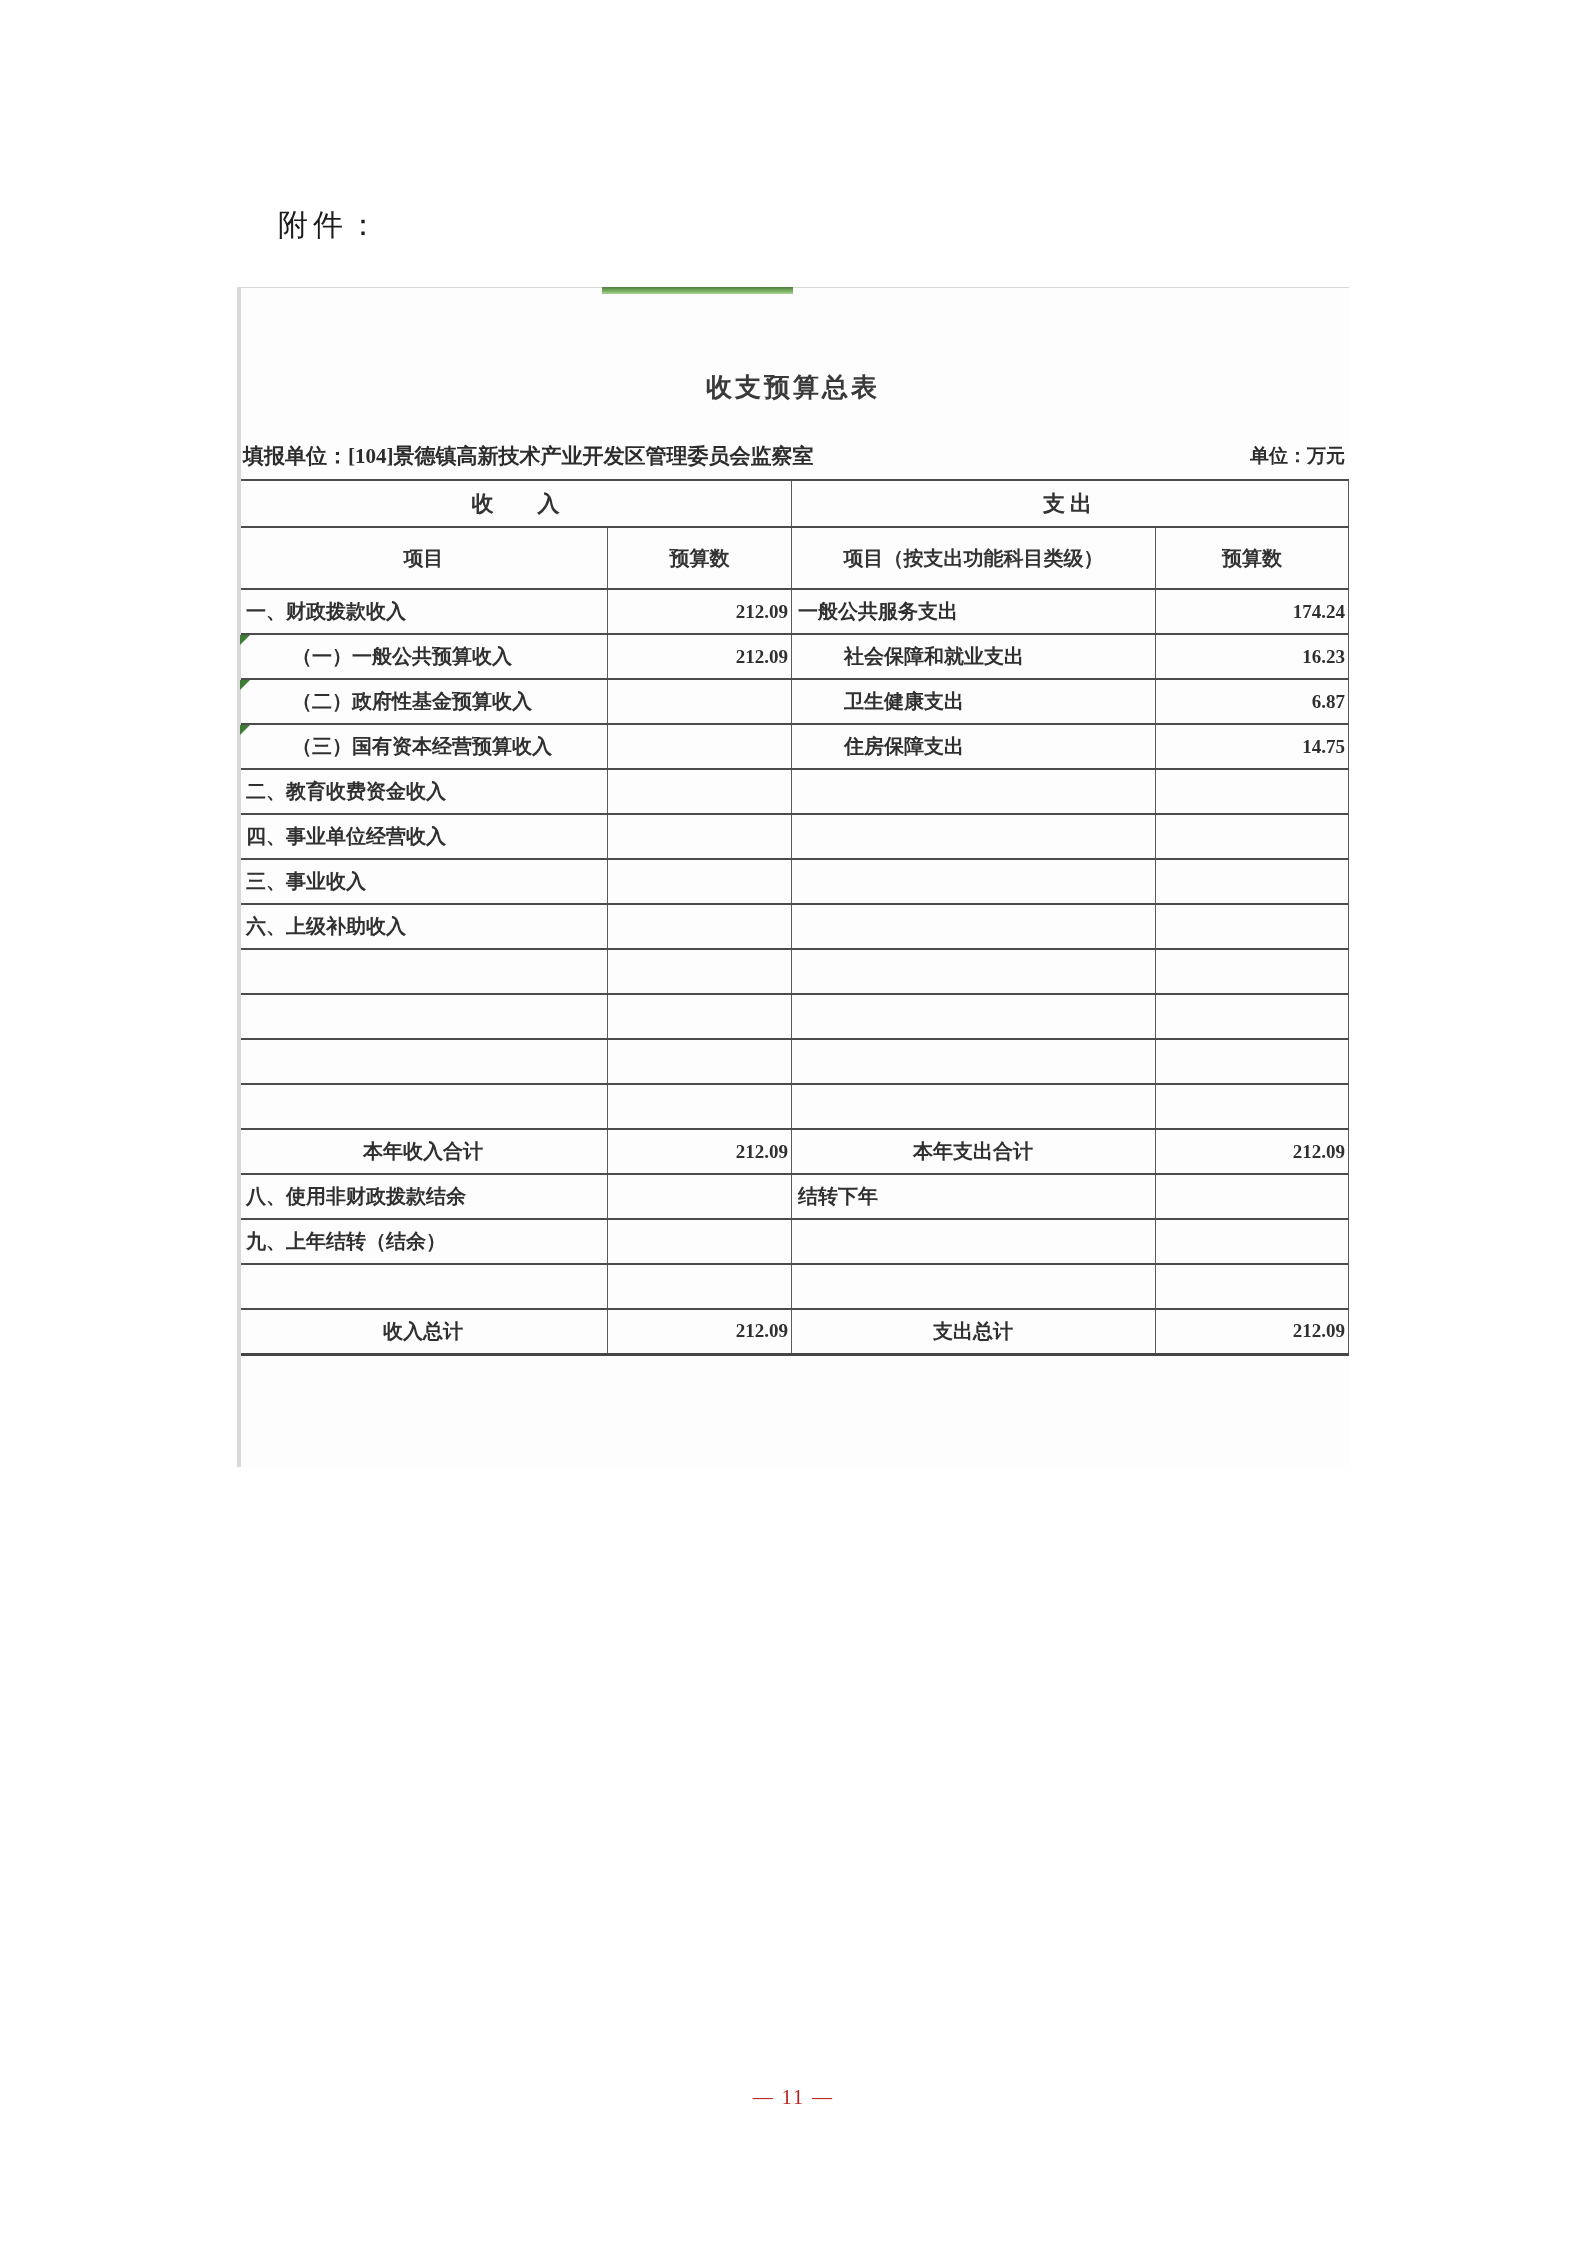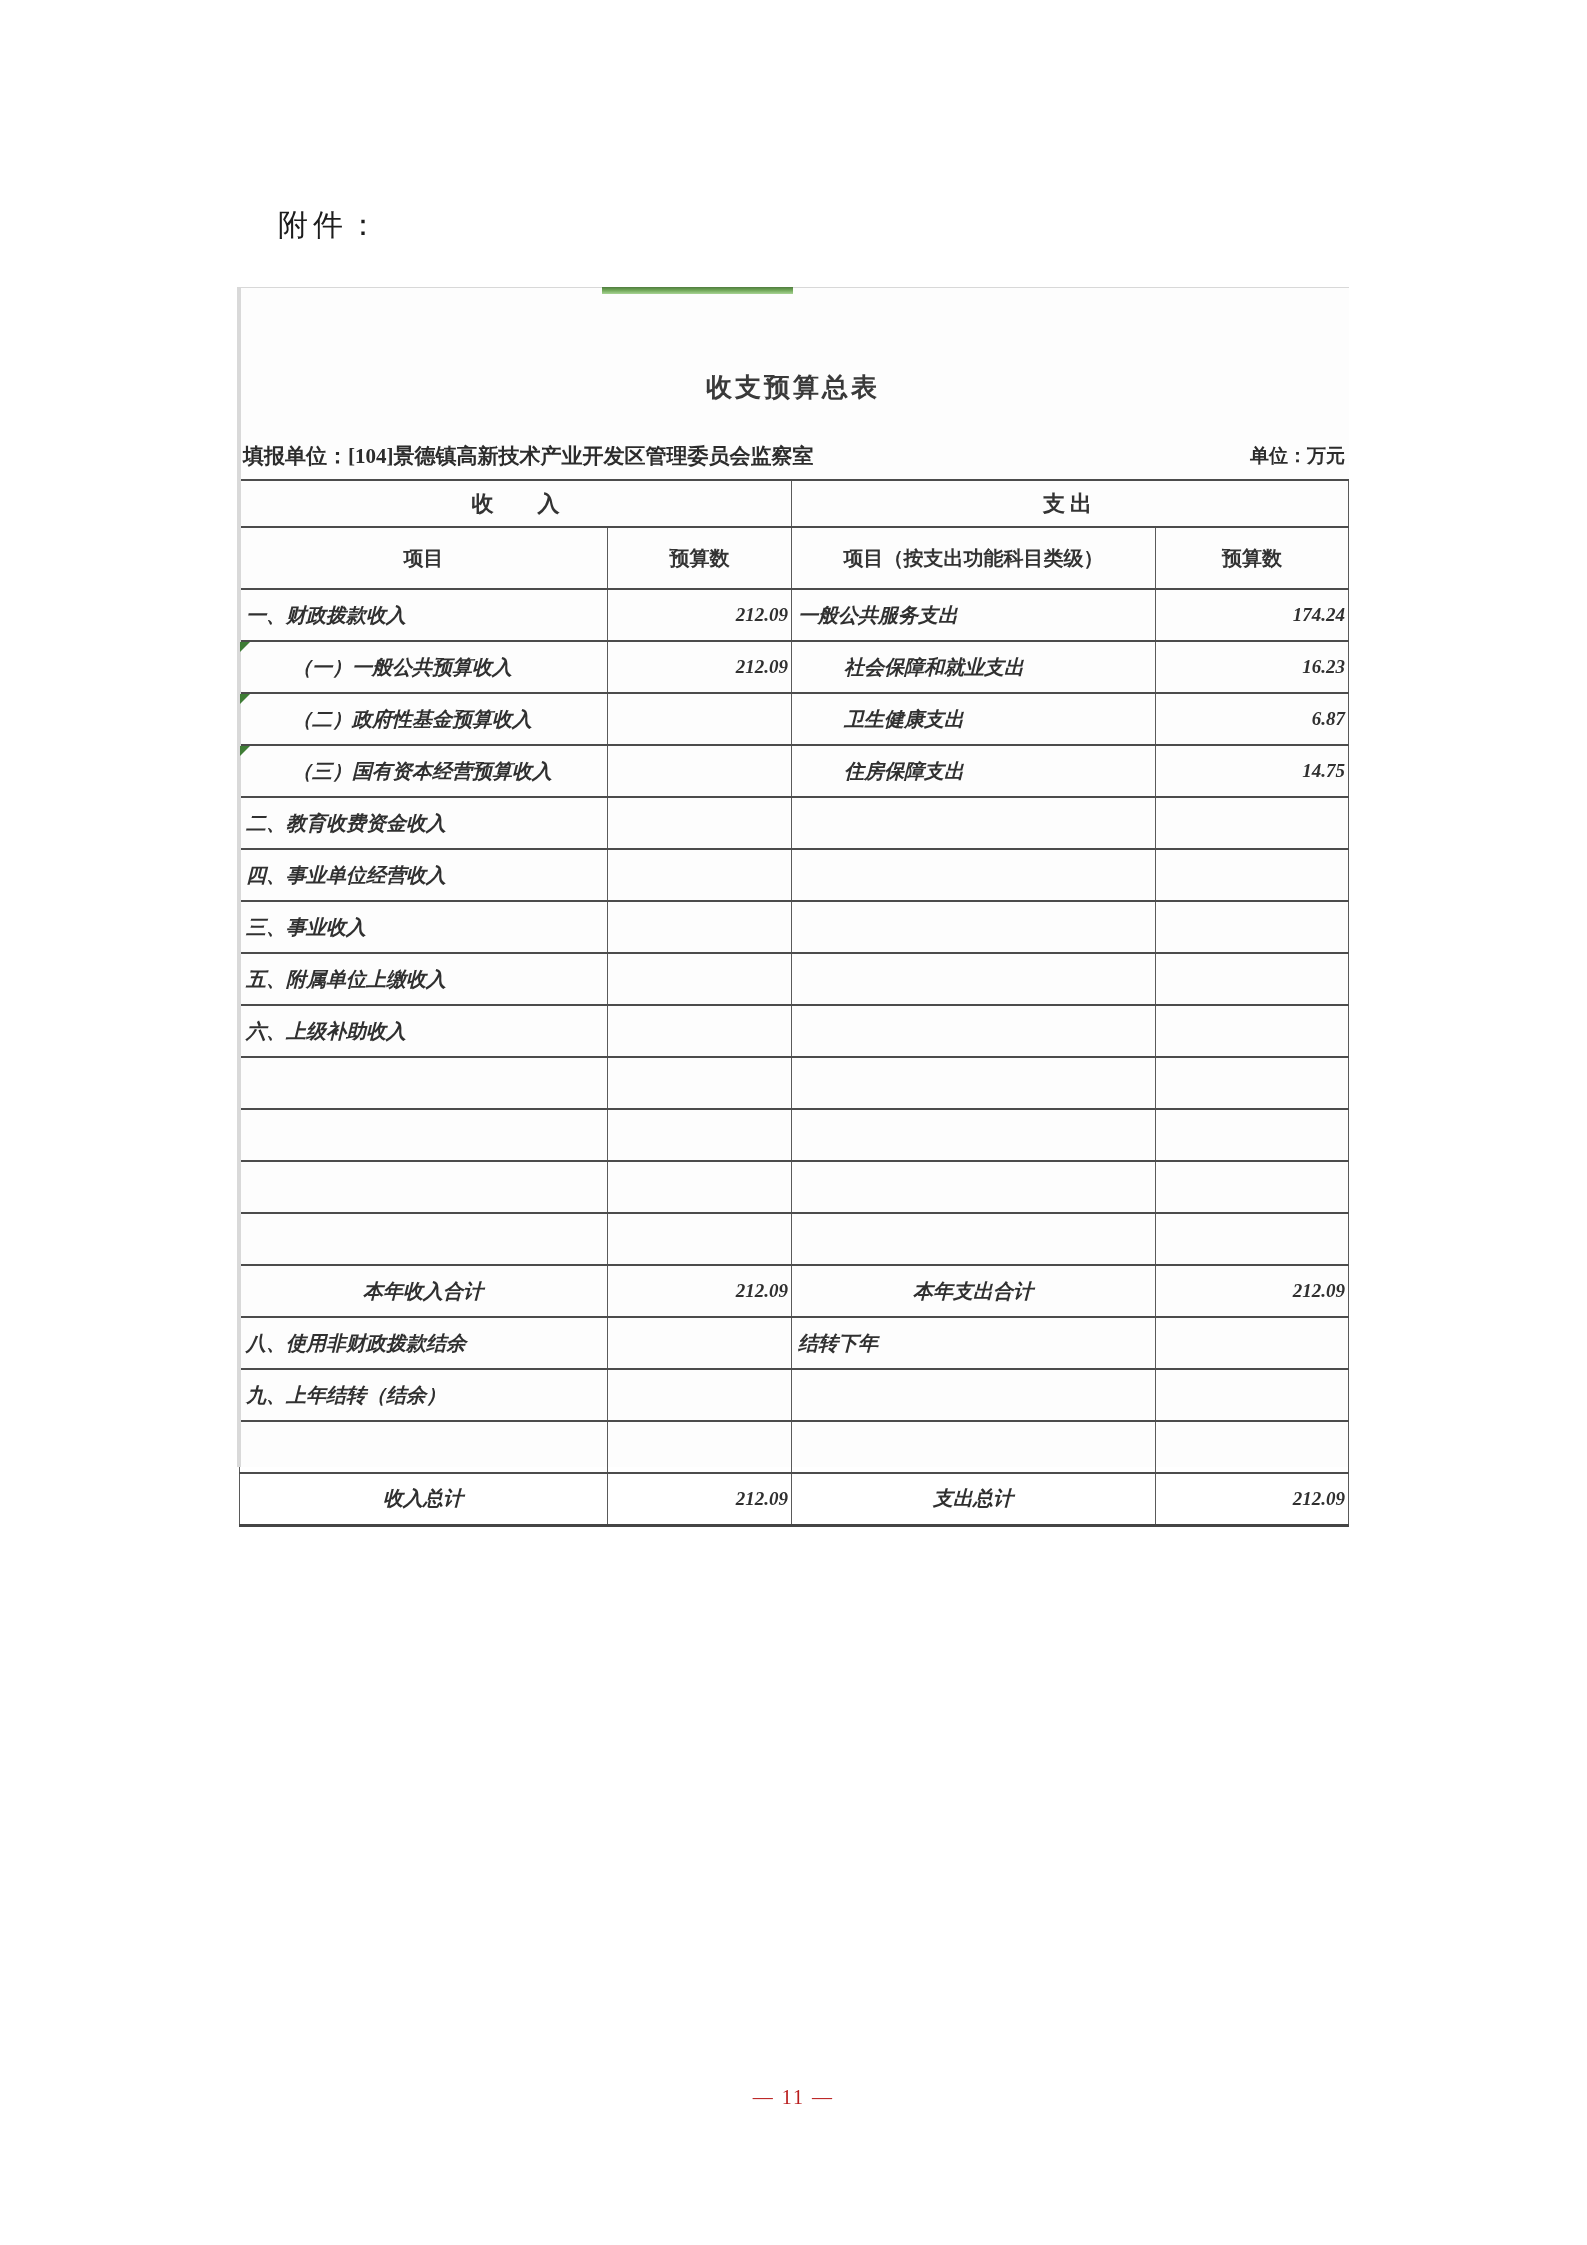--- a/index.html
+++ b/index.html
@@ -114,7 +114,7 @@
     color: #333333;
     text-align: center;
   }
-  tbody tr { height: 52px; font-style: italic; }
+  tbody tr { height: 45px; }
   tbody { border-bottom: 3px solid #454545; }
 
   td.c-item {

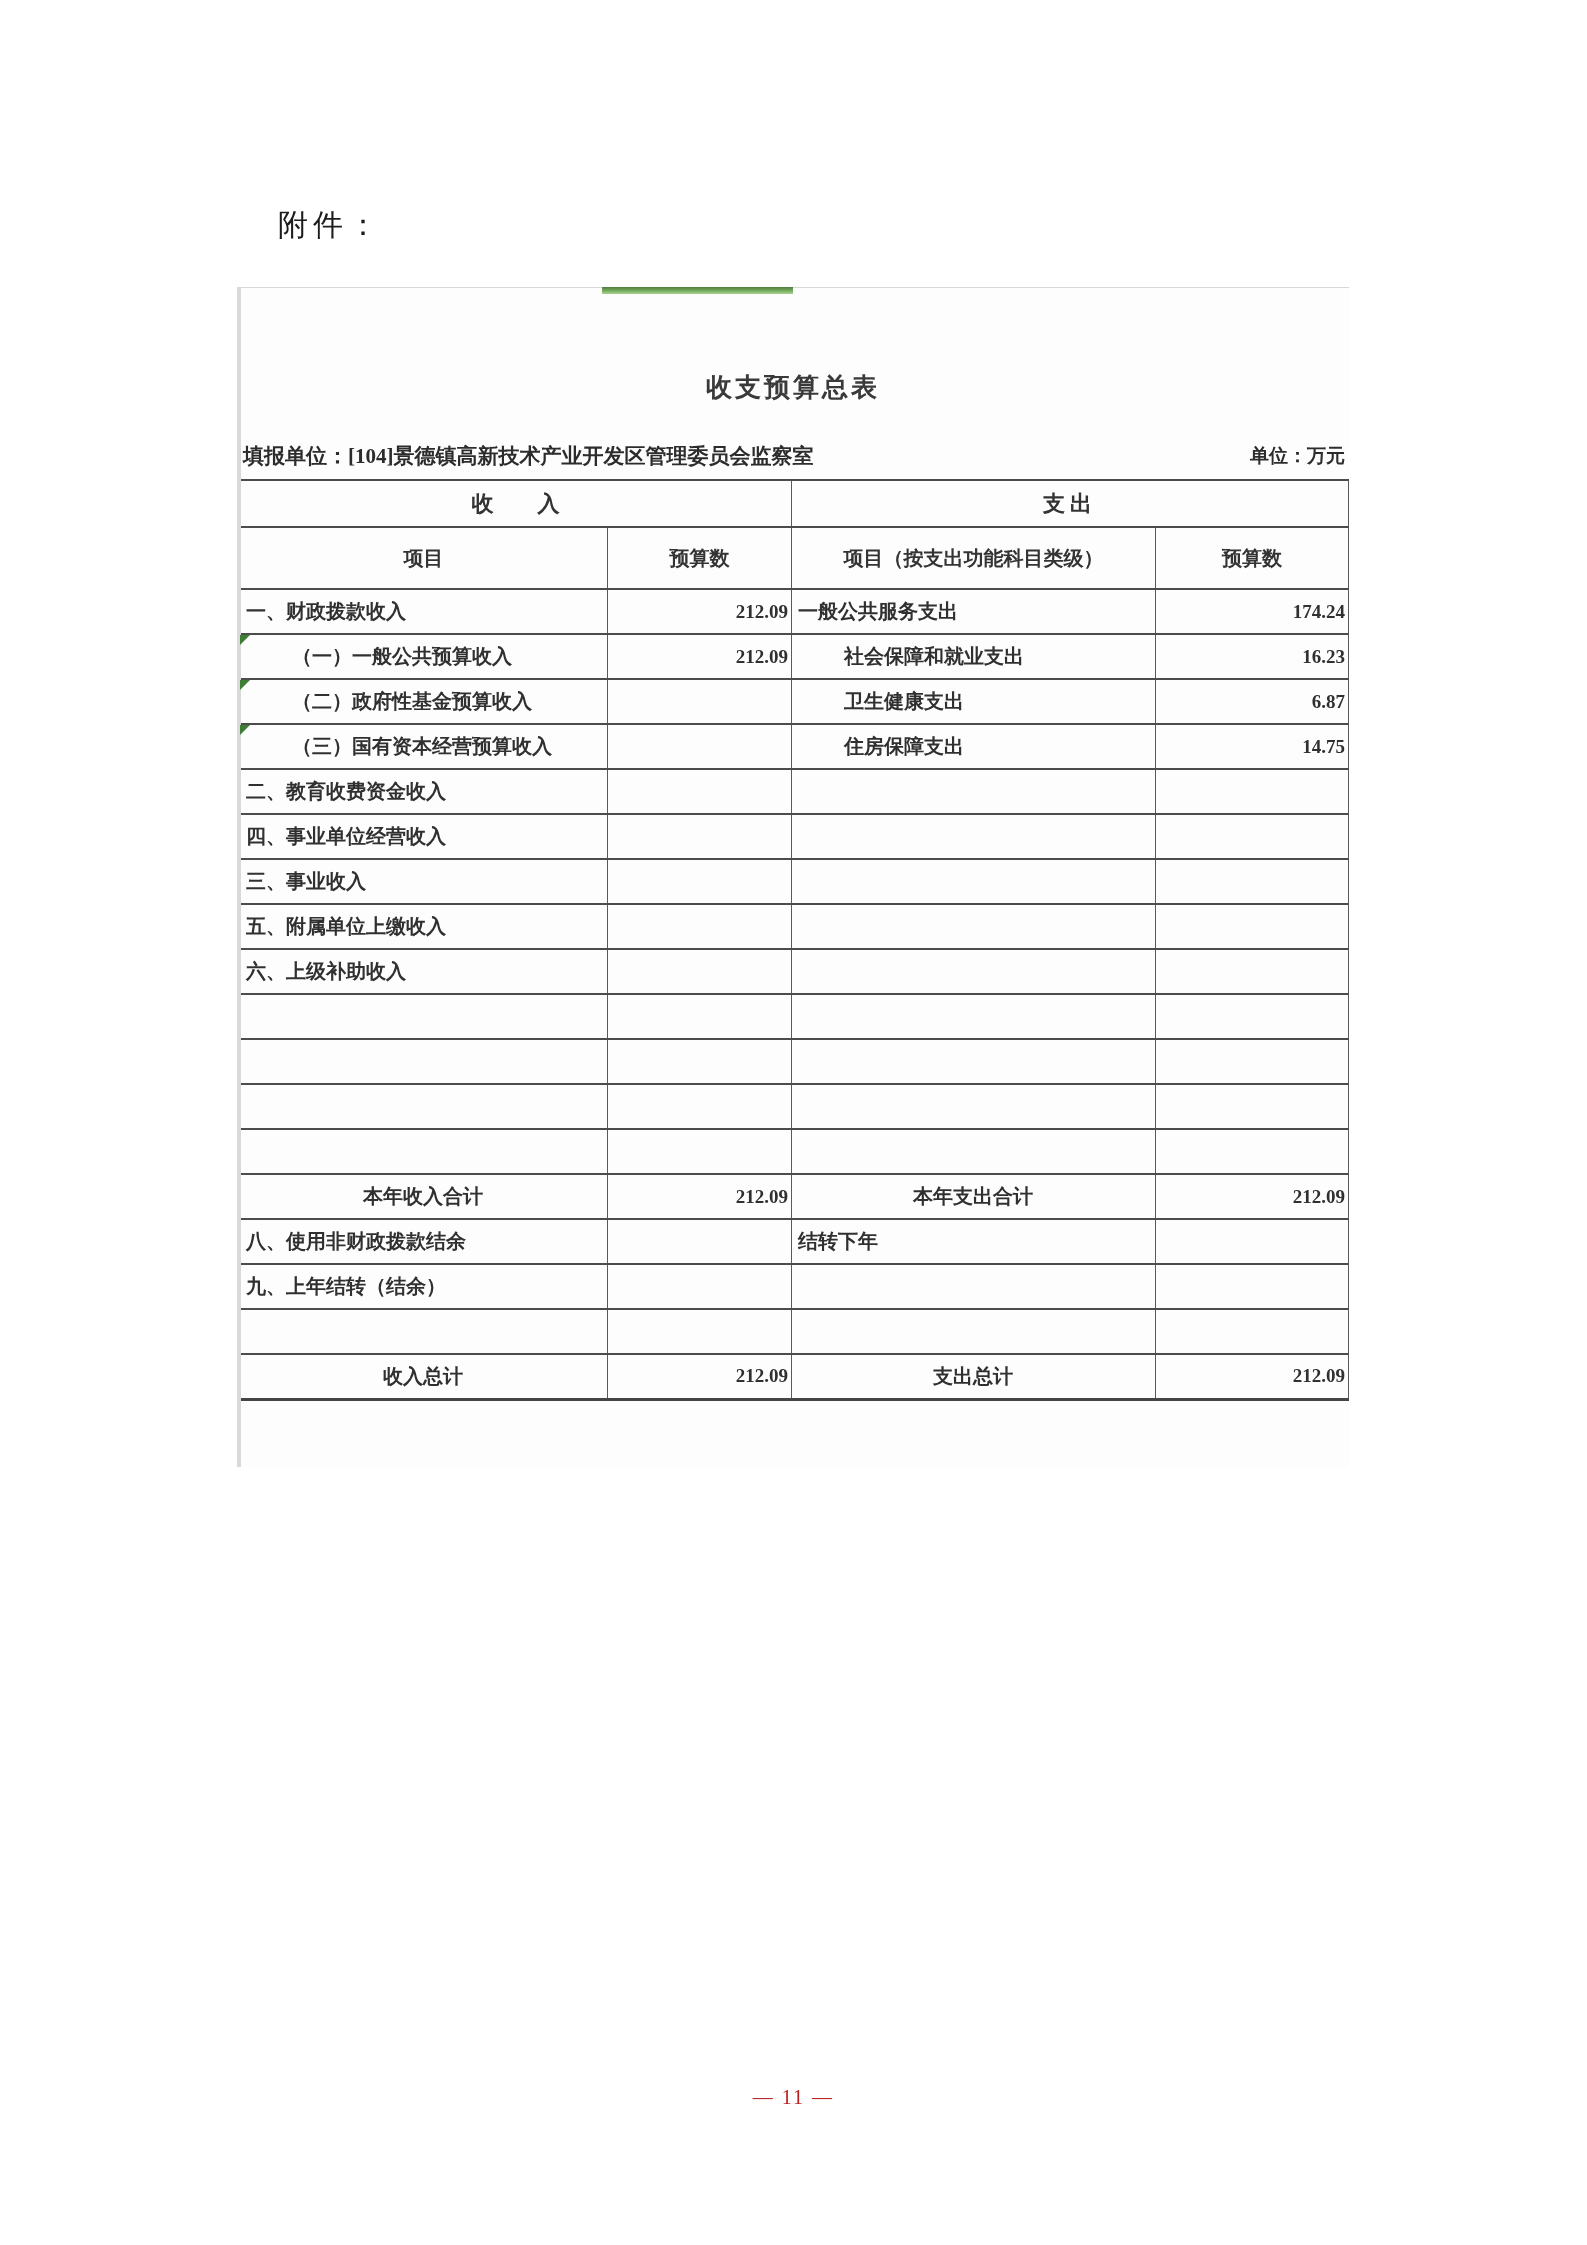--- a/index.html
+++ b/index.html
@@ -236,12 +236,6 @@
           <td class="c-num"><span></span></td>
         </tr>
         <tr class="row-item">
-          <td class="c-item"><span>五、附属单位上缴收入</span></td>
-          <td class="c-num"><span></span></td>
-          <td class="c-item"><span></span></td>
-          <td class="c-num"><span></span></td>
-        </tr>
-        <tr class="row-item">
           <td class="c-item"><span>六、上级补助收入</span></td>
           <td class="c-num"><span></span></td>
           <td class="c-item"><span></span></td>

